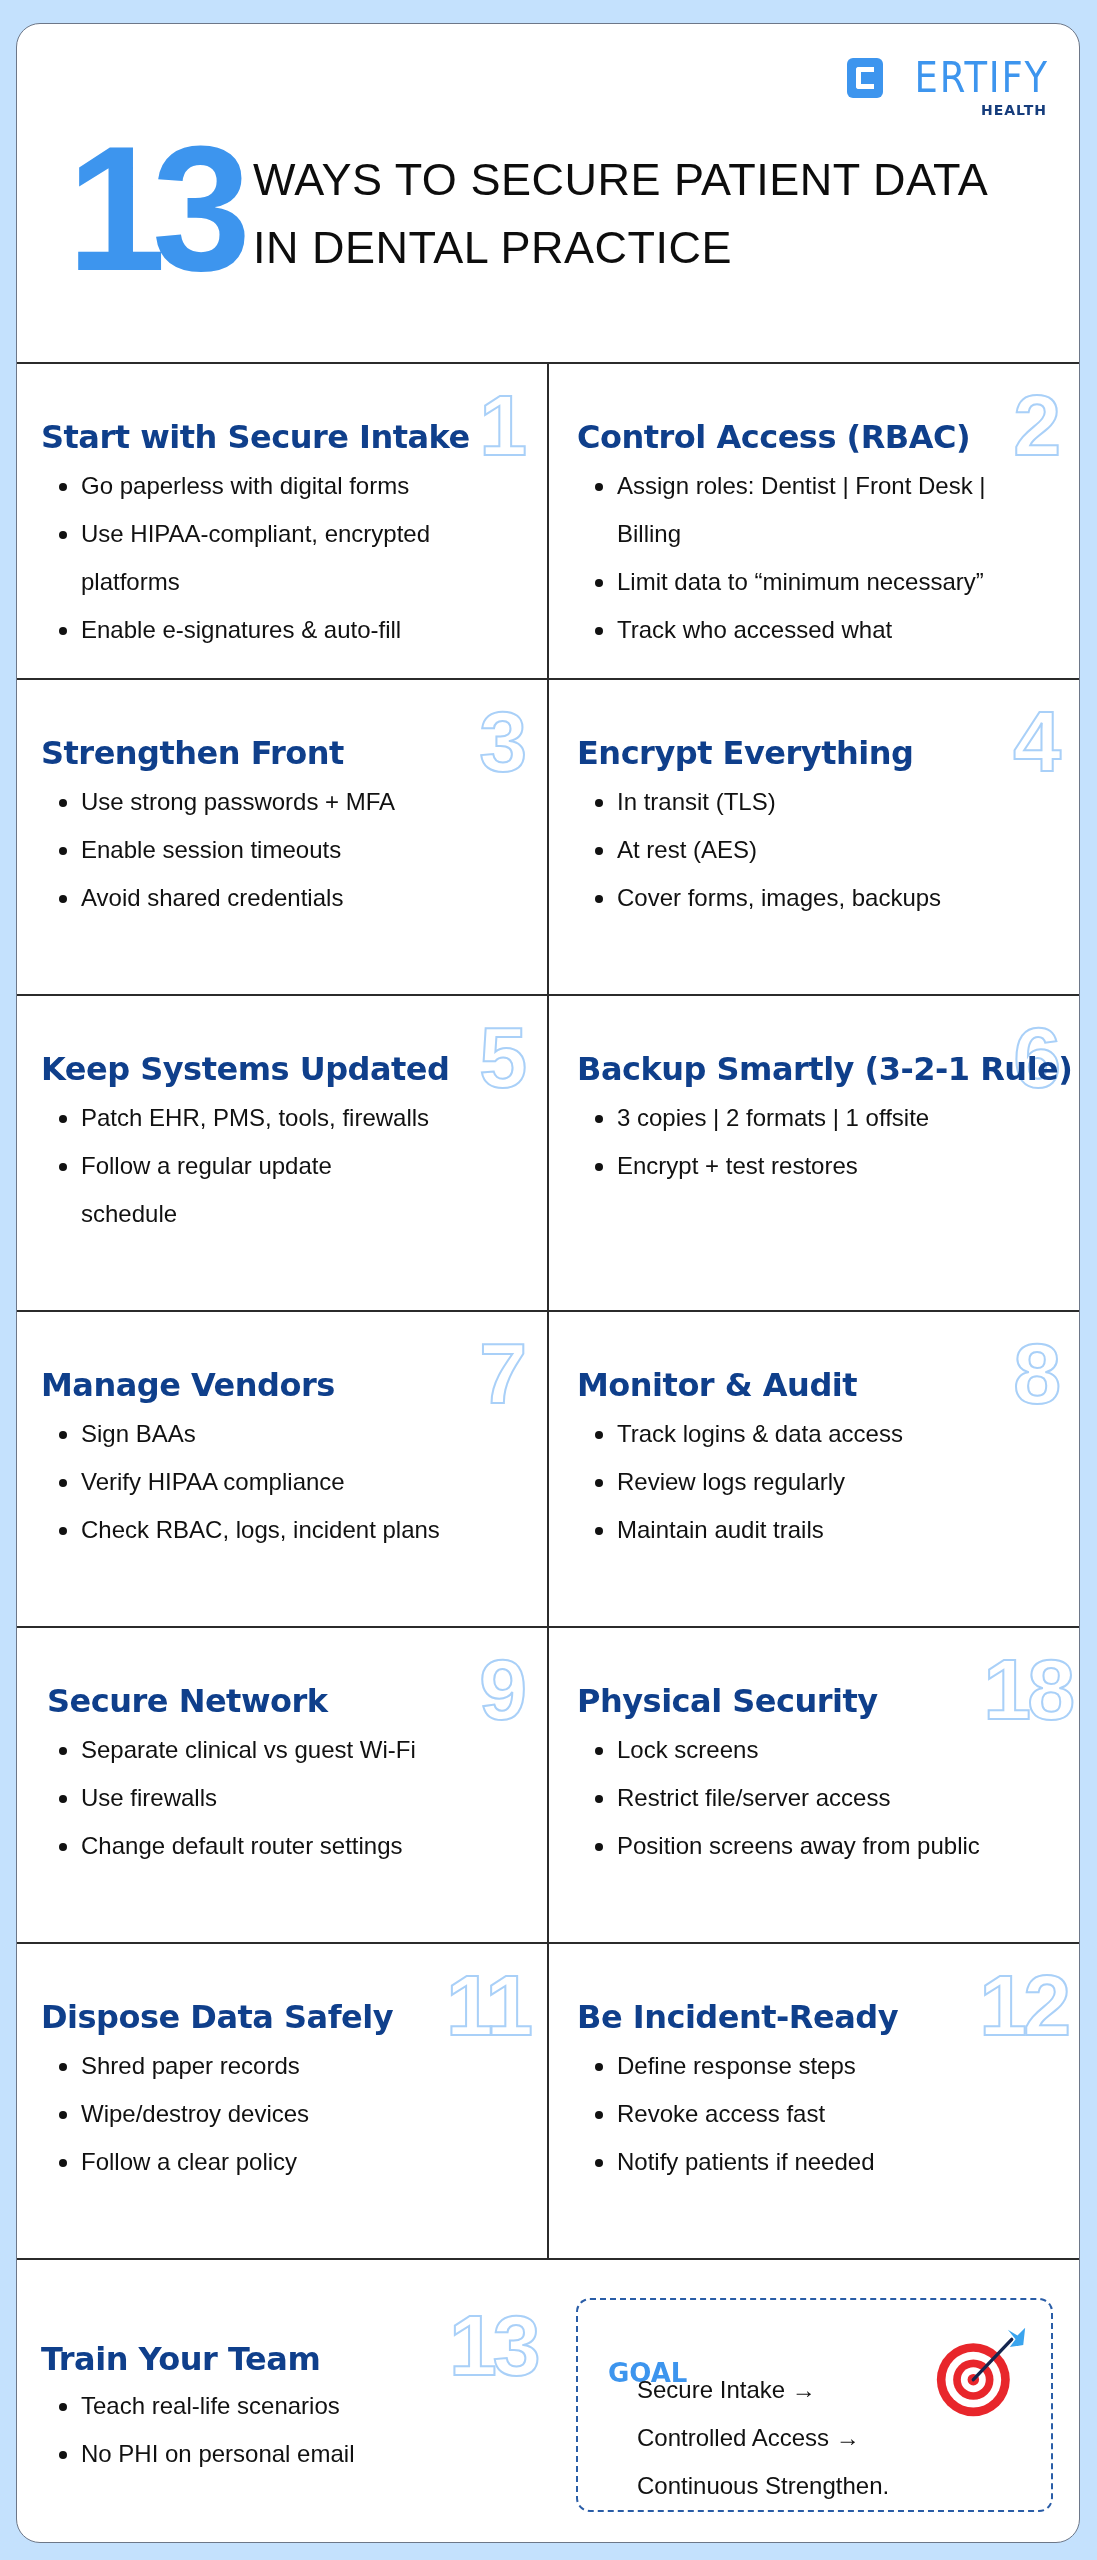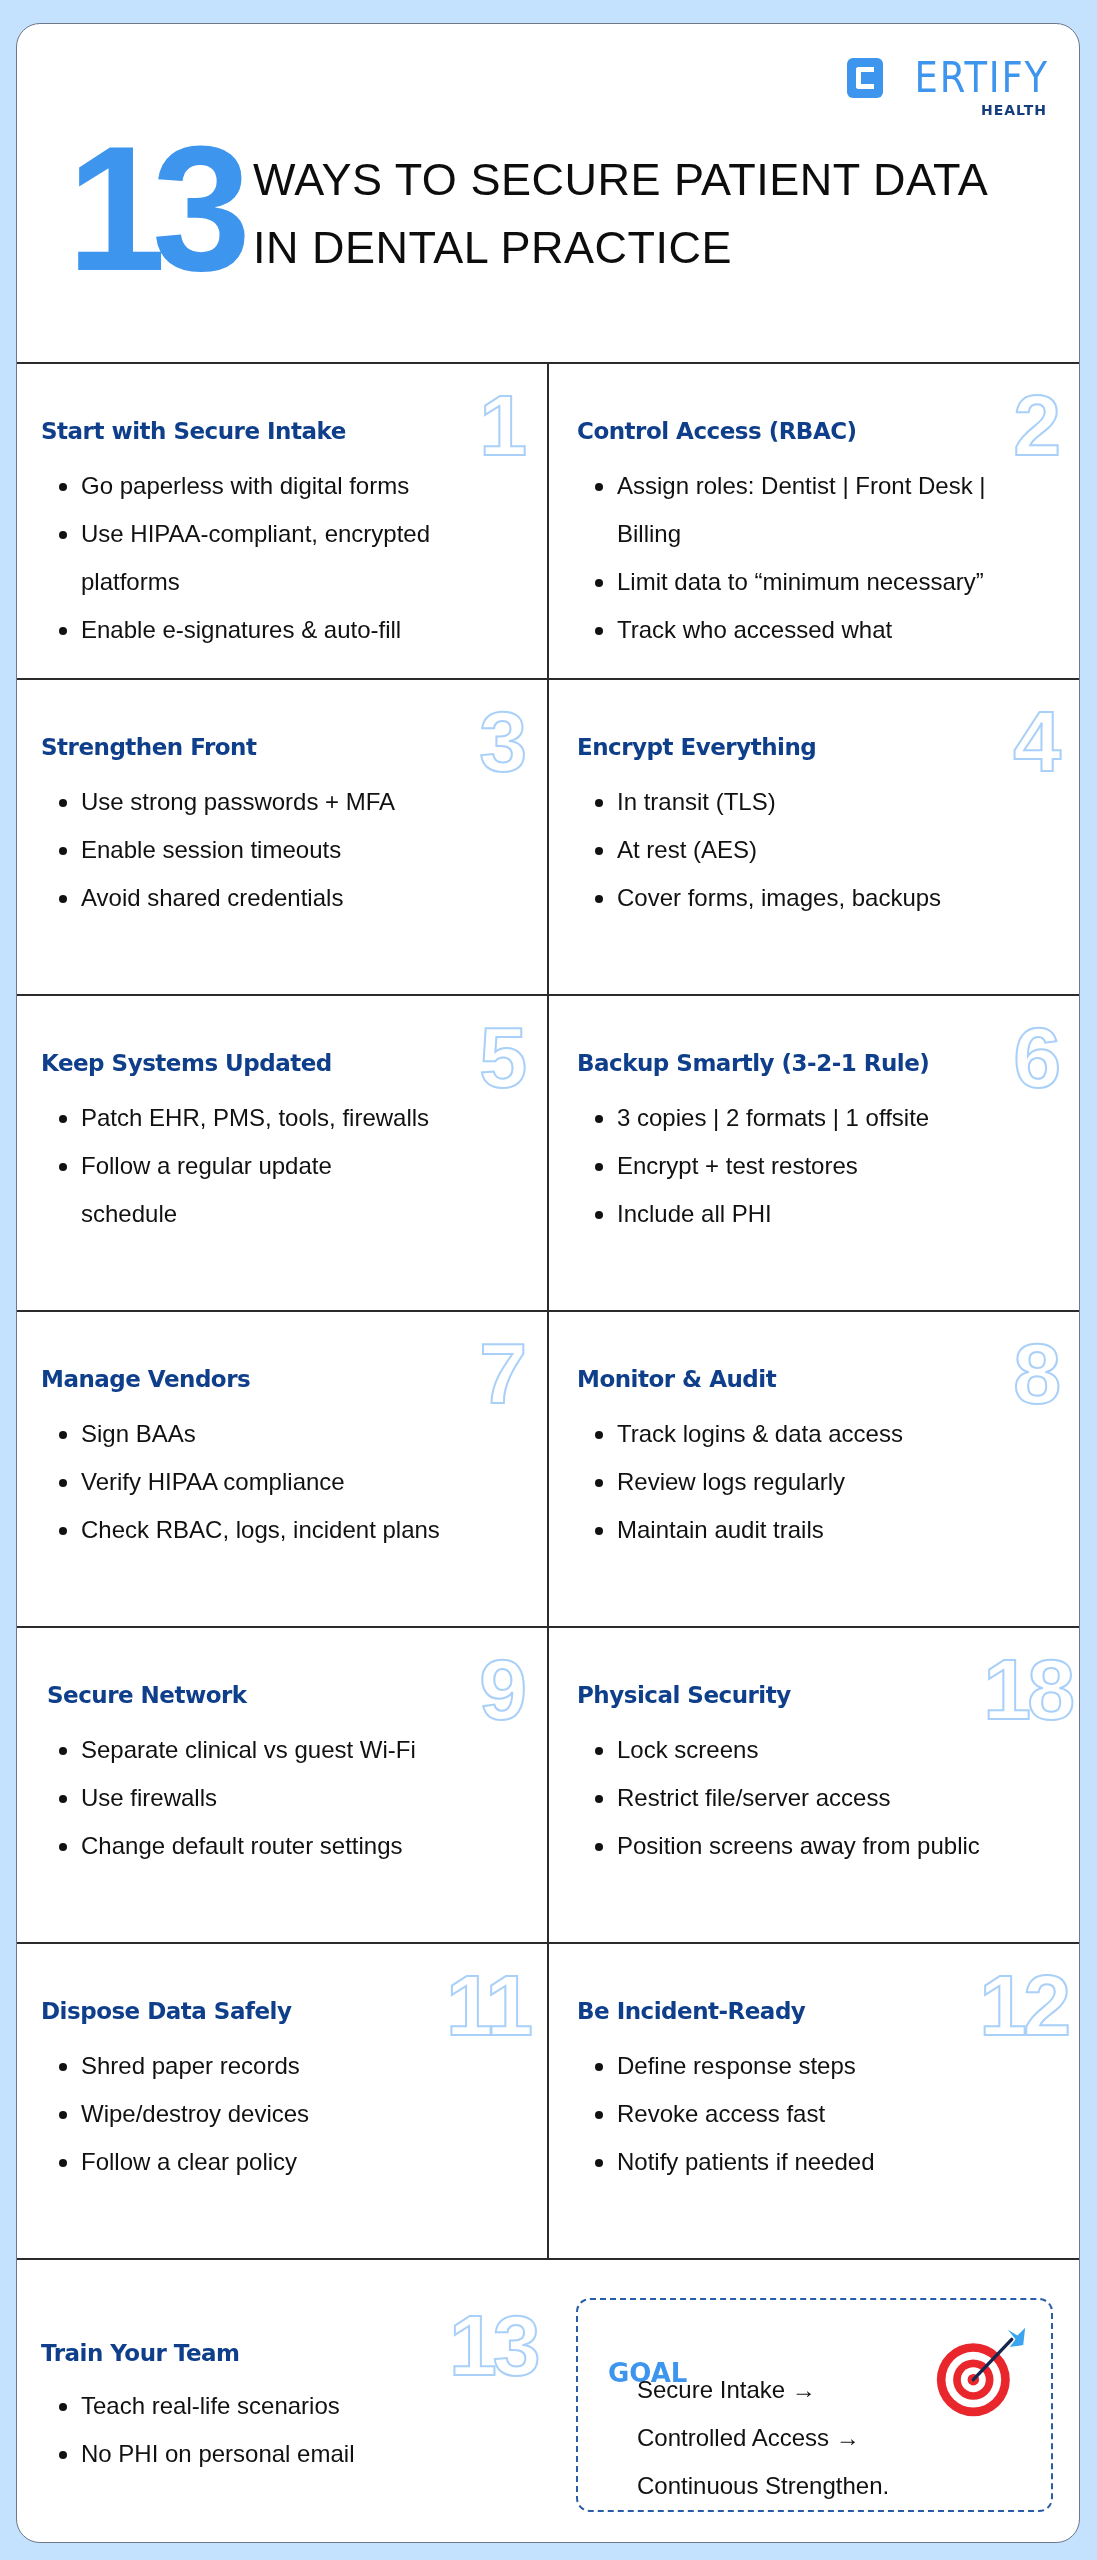--- a/index.html
+++ b/index.html
@@ -51,7 +51,7 @@
     letter-spacing: -4px;
   }
   .cell-title {
-    position: absolute; left: 24px; top: 54px; font-size: 23px; font-weight: bold; color: #0f3f8b;
+    position: absolute; left: 24px; top: 54px; font-size: 32px; font-weight: bold; color: #0f3f8b;
     font-family: "DejaVu Sans", sans-serif; letter-spacing: -0.5px;
   }
   .cell.right .cell-title { left: 28px; }

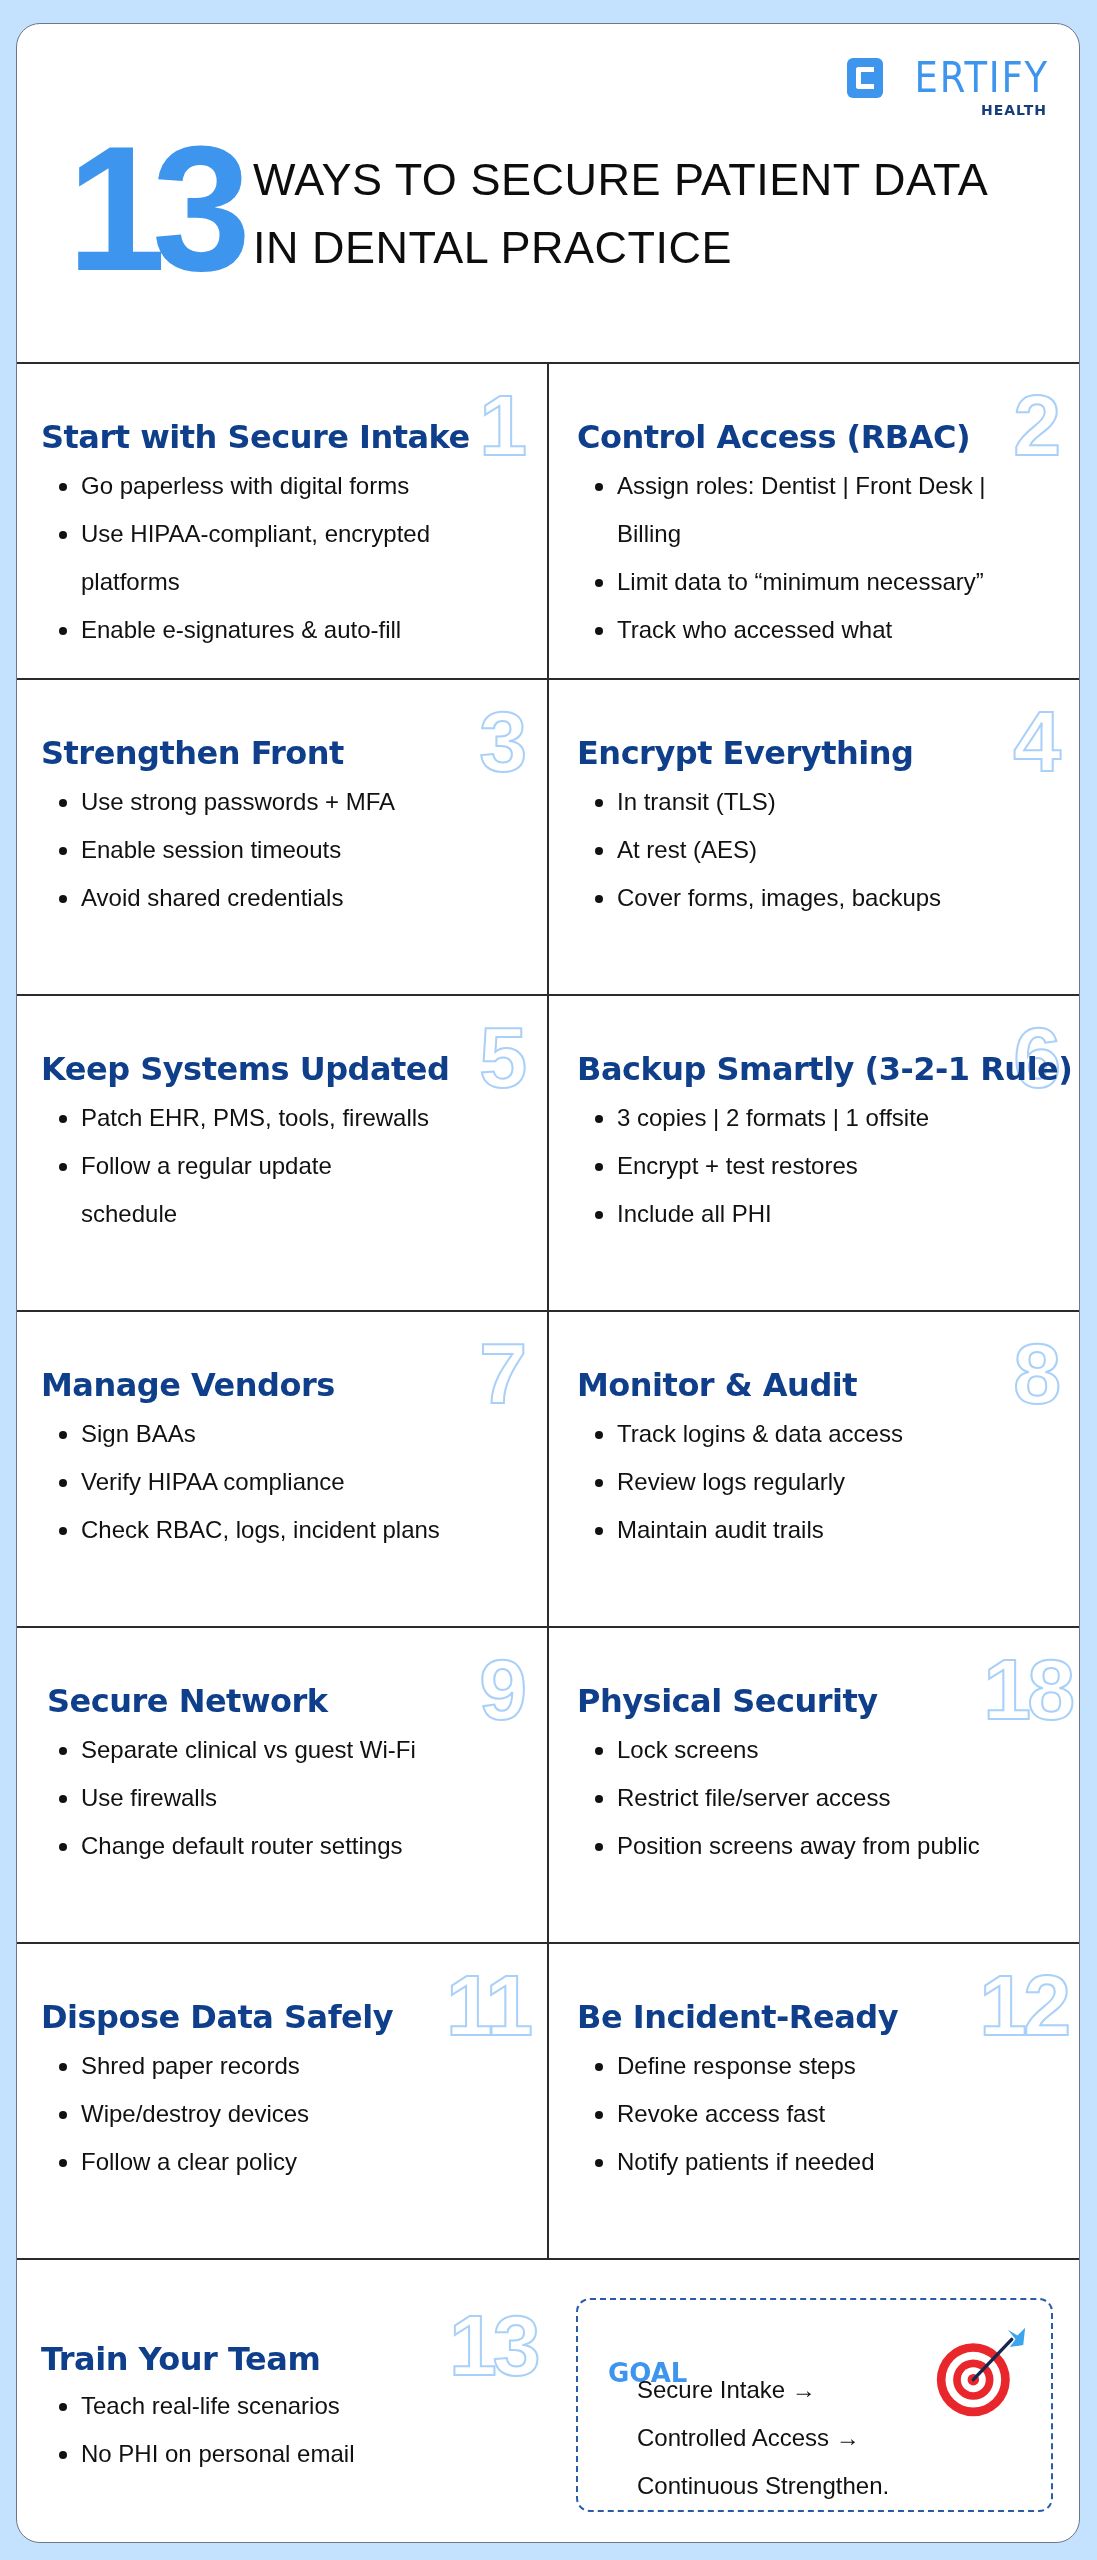--- a/index.html
+++ b/index.html
@@ -160,7 +160,6 @@
         <ul class="bullets">
           <li>3 copies | 2 formats | 1 offsite</li>
           <li>Encrypt + test restores</li>
-          <li>Include all PHI</li>
         </ul>
       </div>
     </div>

